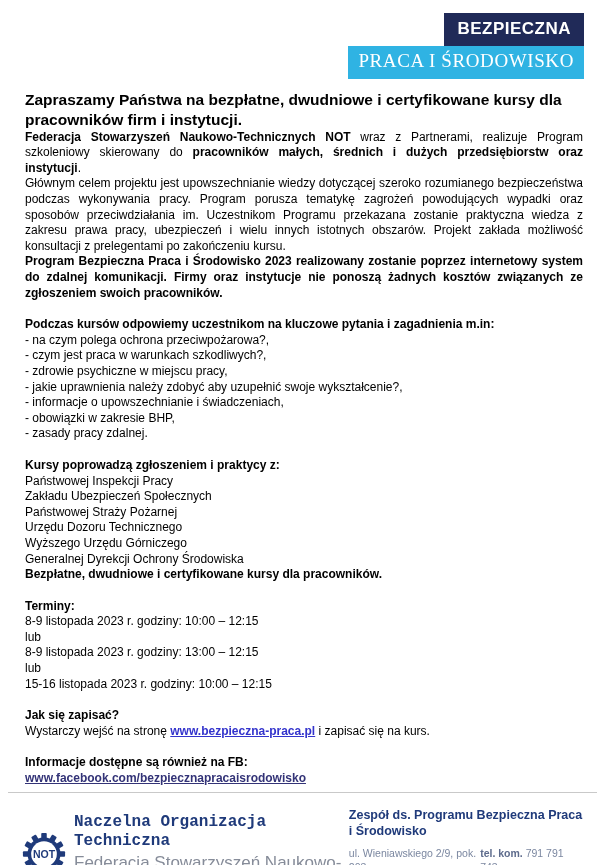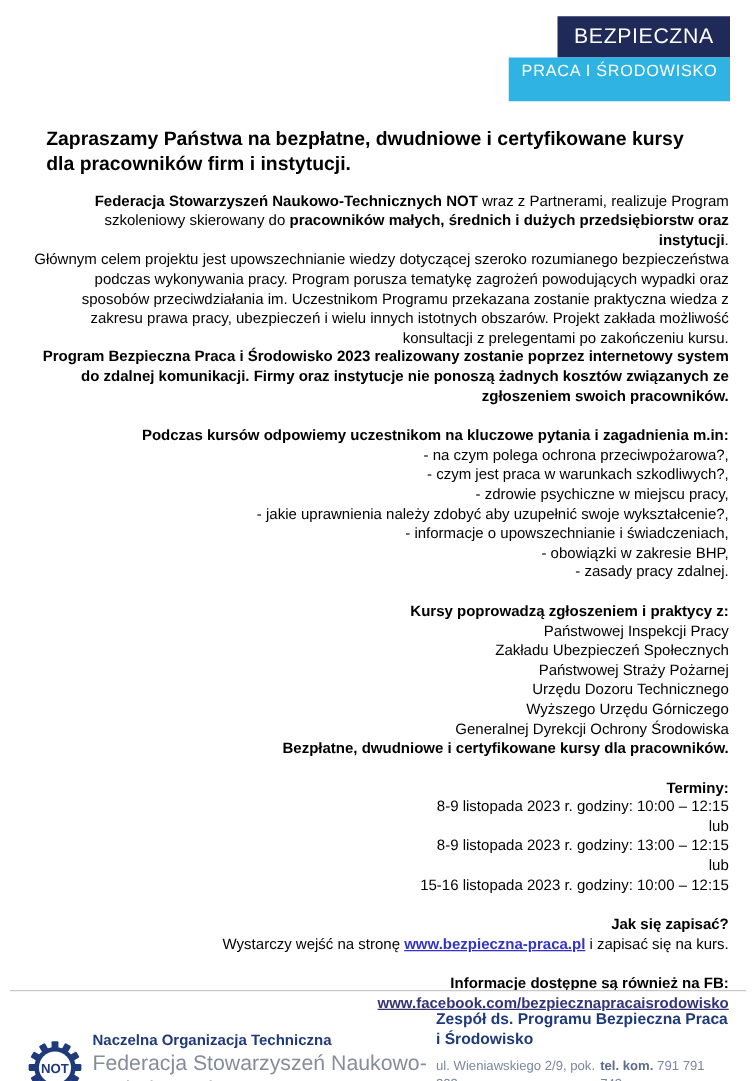--- a/index.html
+++ b/index.html
@@ -16,7 +16,7 @@
   .brand { position: absolute; top: 13px; right: 21px; display: flex; flex-direction: column; align-items: flex-end; }
   .brand-top {
     background: var(--brand-navy, #202a58); color: #fff;
-    font-weight: 400; font-size: 17px; letter-spacing: 0.5px;
+    font-weight: 700; font-size: 17px; letter-spacing: 0.5px;
     padding: 5px 13px 6px;
   }
   .brand-bottom {

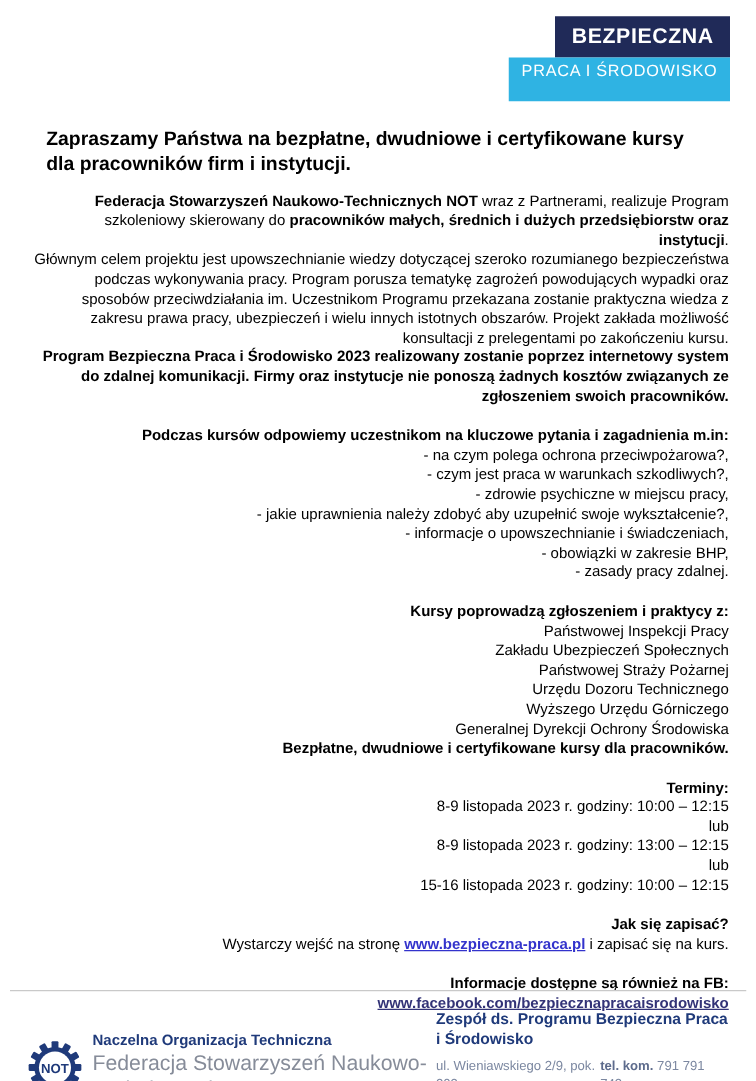--- a/index.html
+++ b/index.html
@@ -21,8 +21,9 @@
   }
   .brand-bottom {
     background: var(--brand-cyan, #2fb3e3); color: #fff;
-    font-size: 13px; letter-spacing: 0.6px;
-    padding: 3px 10px 15px;
+    font-size: 19px; letter-spacing: 0.6px;
+    padding: 3px 10px 5px;
+    font-family: Liberation Serif, serif;
   }
 
   .content { padding: 90px 22px 0 25px; }

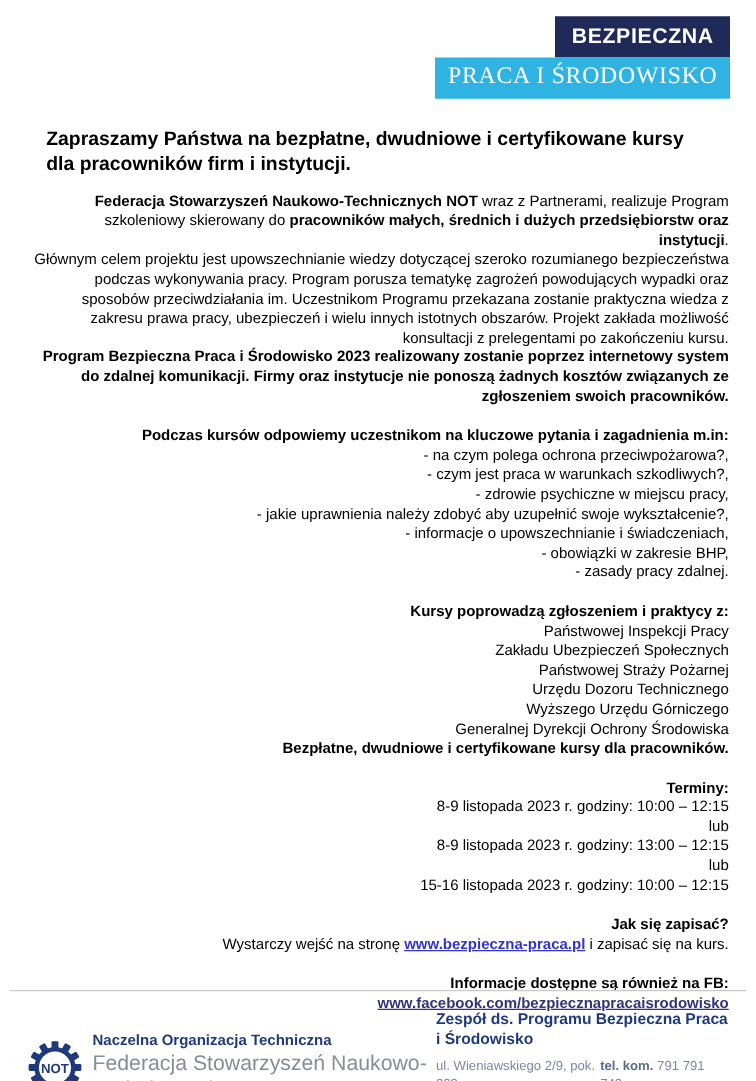--- a/index.html
+++ b/index.html
@@ -28,7 +28,7 @@
 
   .content { padding: 90px 22px 0 25px; }
 
-  .heading { font-size: 15.5px; line-height: 1.28; font-weight: 700; margin: 12px; }
+  .heading { font-size: 15.5px; line-height: 1.28; font-weight: 700; margin: 0; }
 
   .sec { margin-top: 16px; }
   .intro { margin-top: 31px; }

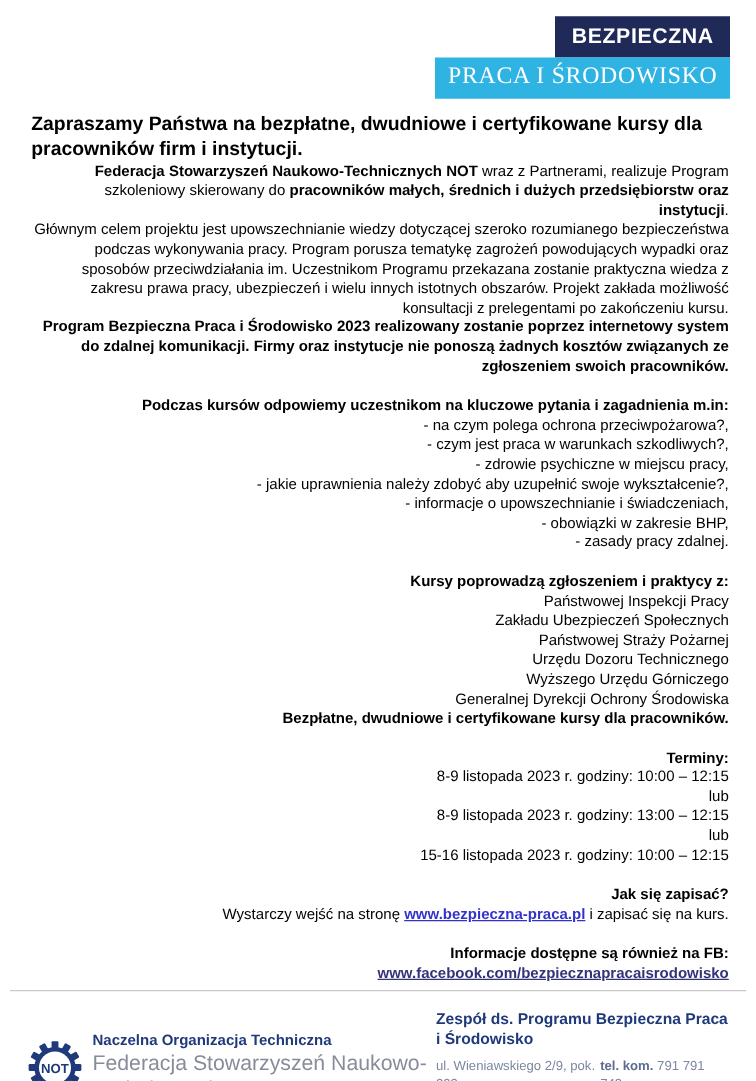--- a/index.html
+++ b/index.html
@@ -34,7 +34,7 @@
   .intro { margin-top: 31px; }
   .just { text-align: justify; }
   .bold { font-weight: 700; }
-  .line { margin: 0; text-align: right; }
+  .line { margin: 0; }
 
   .link-blue {
     color: var(--link-blue, #3333cc);

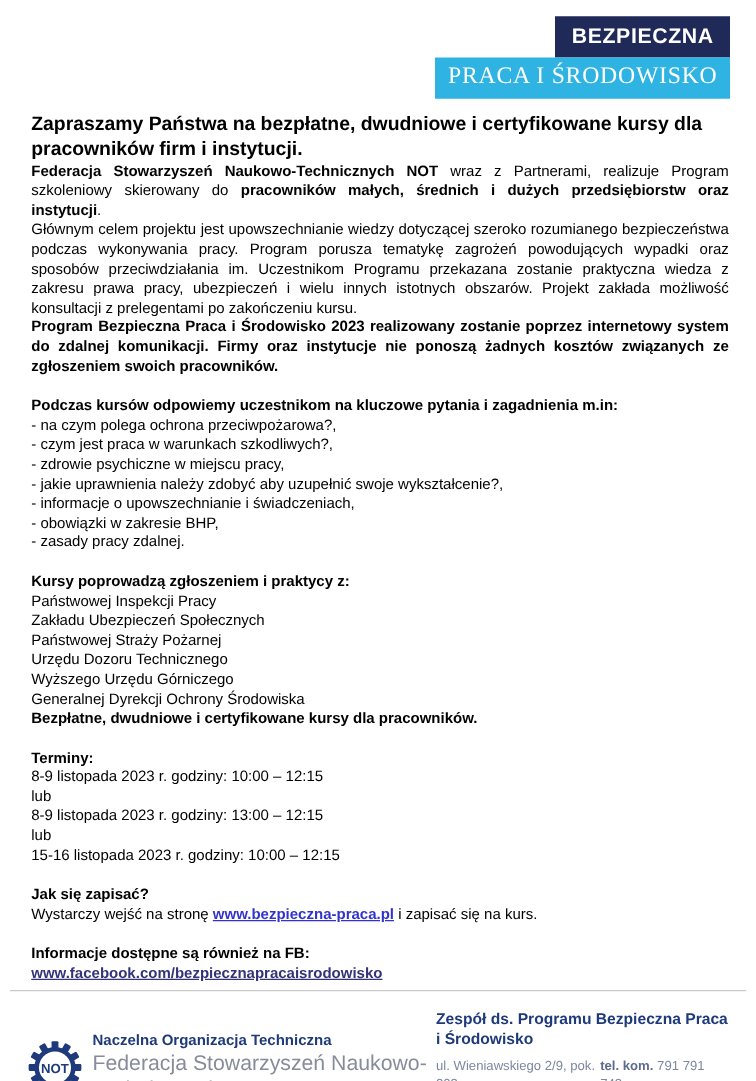--- a/index.html
+++ b/index.html
@@ -51,7 +51,7 @@
   .footer-cols { display: flex; justify-content: space-between; padding: 12px 22px 0 22px; }
   .footer-left { display: flex; align-items: center; }
   .gear { width: 44px; height: 44px; margin-right: 8px; flex: 0 0 auto; }
-  .org-name { color: var(--footer-navy, #1f3a7a); font-weight: 700; font-size: 12px; line-height: 1.2; }
+  .org-name { color: var(--footer-navy, #1f3a7a); font-weight: 700; font-size: 16px; line-height: 1.2; font-family: Liberation Mono, monospace; }
   .org-sub { color: #868c99; font-size: 17px; line-height: 1.25; }
   .footer-right { width: 302px; padding-top: 2px; }
   .team-title { color: var(--footer-navy, #1f3a7a); font-weight: 700; font-size: 12.5px; margin-bottom: 6px; }

